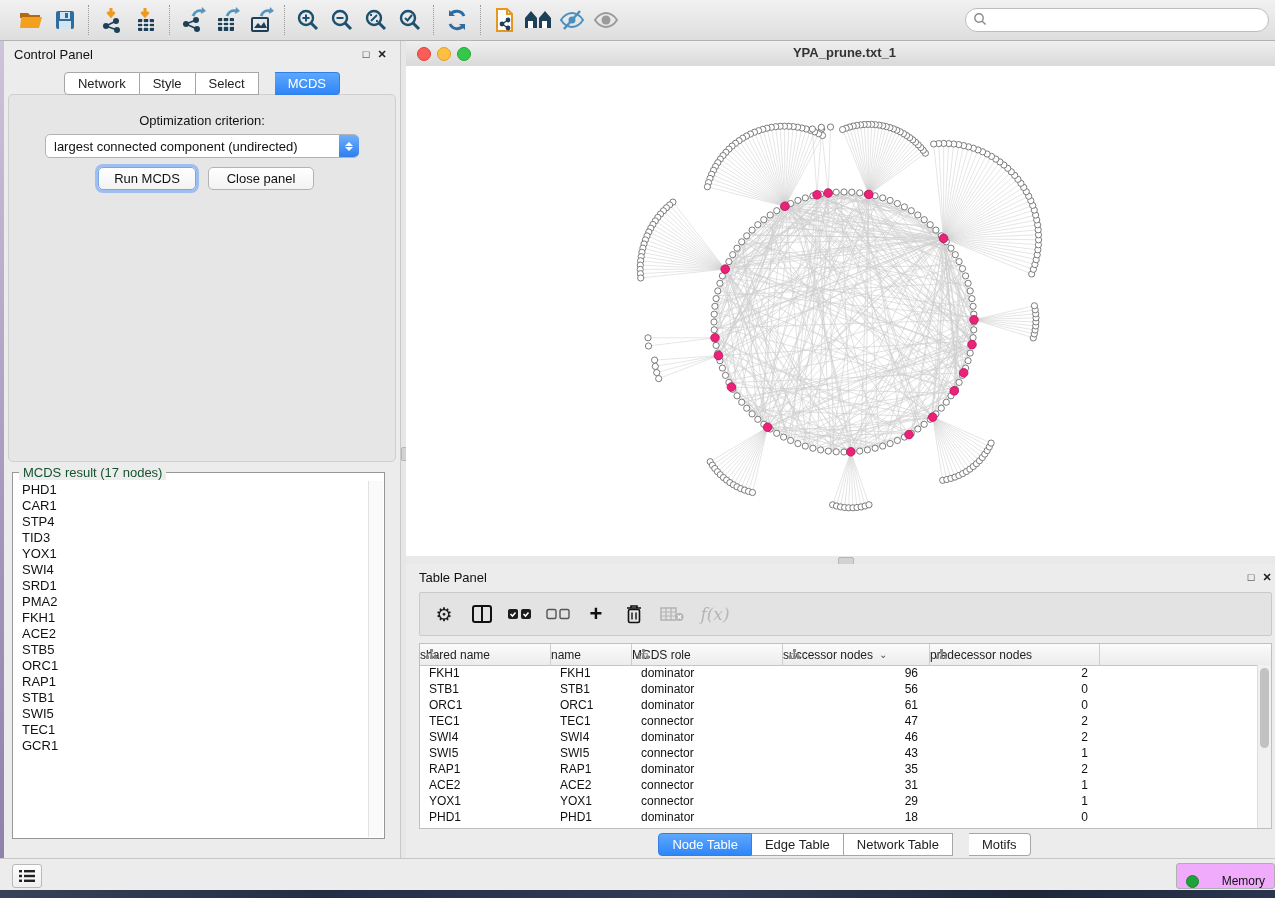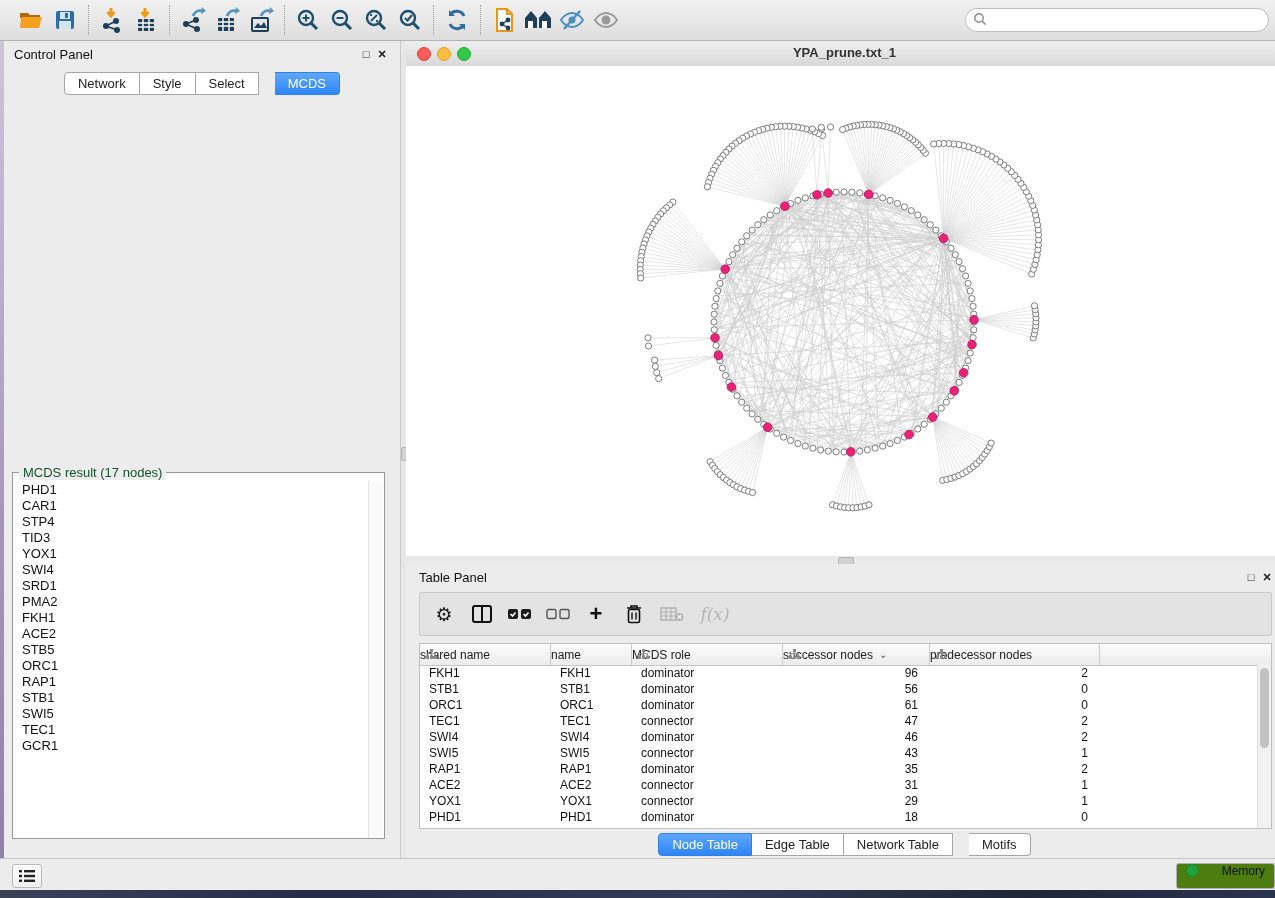--- a/index.html
+++ b/index.html
@@ -288,6 +288,18 @@
           <div class="tab active">MCDS</div>
         </div>
       </div>
+    <div id="cp-box">
+      <div id="opt-label">Optimization criterion:</div>
+      <div id="criterion-select">
+        <span class="val">largest connected component (undirected)</span>
+        <span class="stepper">
+            <i class="up"></i>
+            <i class="dn"></i>
+          </span>
+      </div>
+      <button class="btn" id="run-btn">Run MCDS</button>
+      <button class="btn" id="closepanel-btn">Close panel</button>
+    </div>
     <fieldset id="mcds-fieldset">
       <legend>MCDS result (17 nodes)</legend>
       <div id="mcds-list">

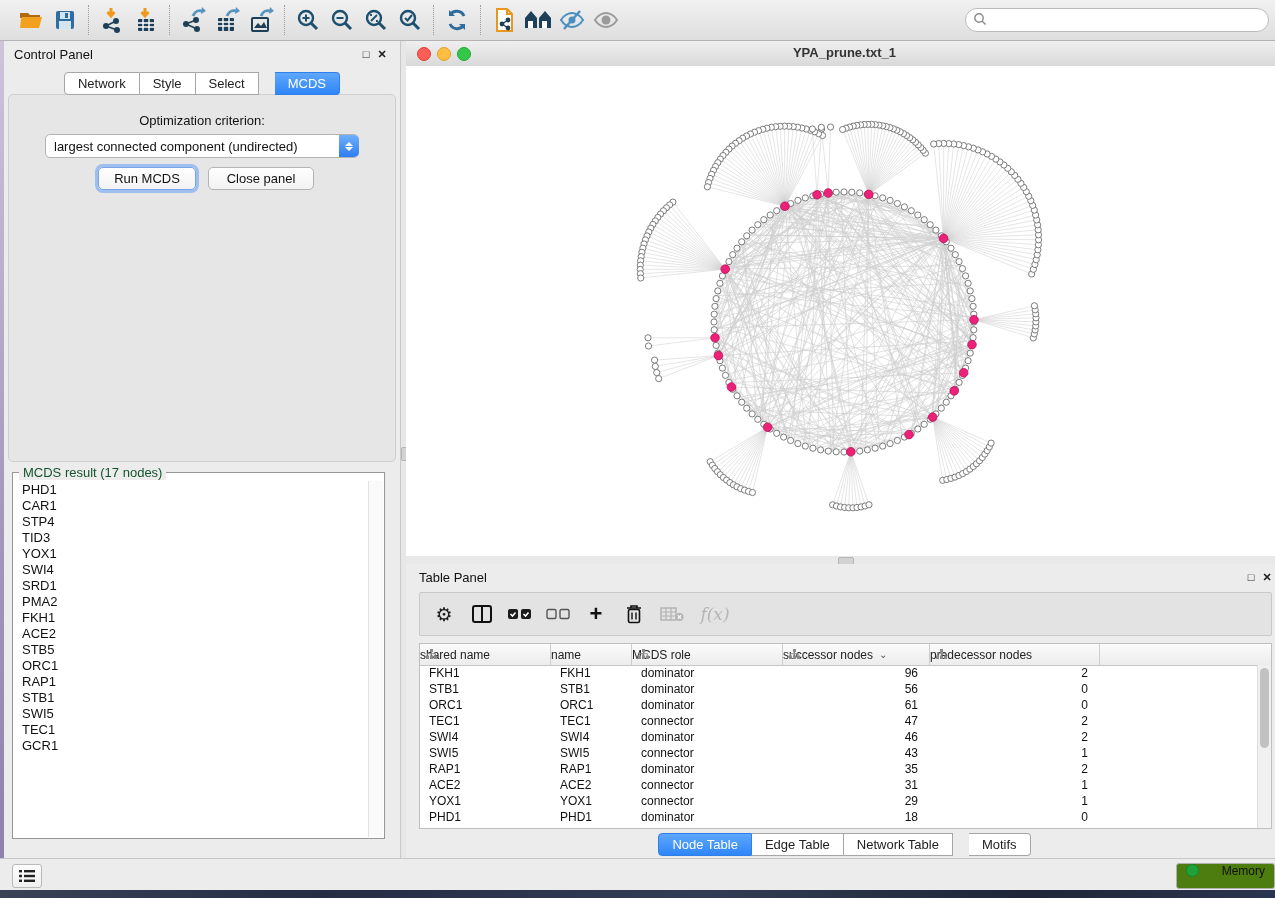--- a/index.html
+++ b/index.html
@@ -107,8 +107,8 @@
     border-top:1px solid #c6c6c6;box-sizing:border-box;}
   #list-btn{position:absolute;left:12px;top:5px;width:28px;height:22px;background:linear-gradient(#fdfdfd,#efefef);
     border:1px solid #b9b9b9;border-radius:3px;display:flex;align-items:center;justify-content:center;cursor:default;}
-  #memory-btn{position:absolute;right:8px;top:4px;height:24px;background:#4d7c0f;border:1px solid #b0b0b0;
-    border-radius:3px;display:flex;align-items:flex-start;padding:0 9px;gap:23px;font-size:12px;color:#111;cursor:default;}
+  #memory-btn{position:absolute;right:8px;top:4px;height:24px;background:#f0abfc;border:1px solid #b0b0b0;
+    border-radius:3px;display:flex;align-items:flex-end;padding:0 9px;gap:23px;font-size:12px;color:#111;cursor:default;}
   #memory-dot{width:11px;height:11px;border-radius:50%;background:#1fa23a;border:1px solid #128a2c;}
 </style>
 </head>

